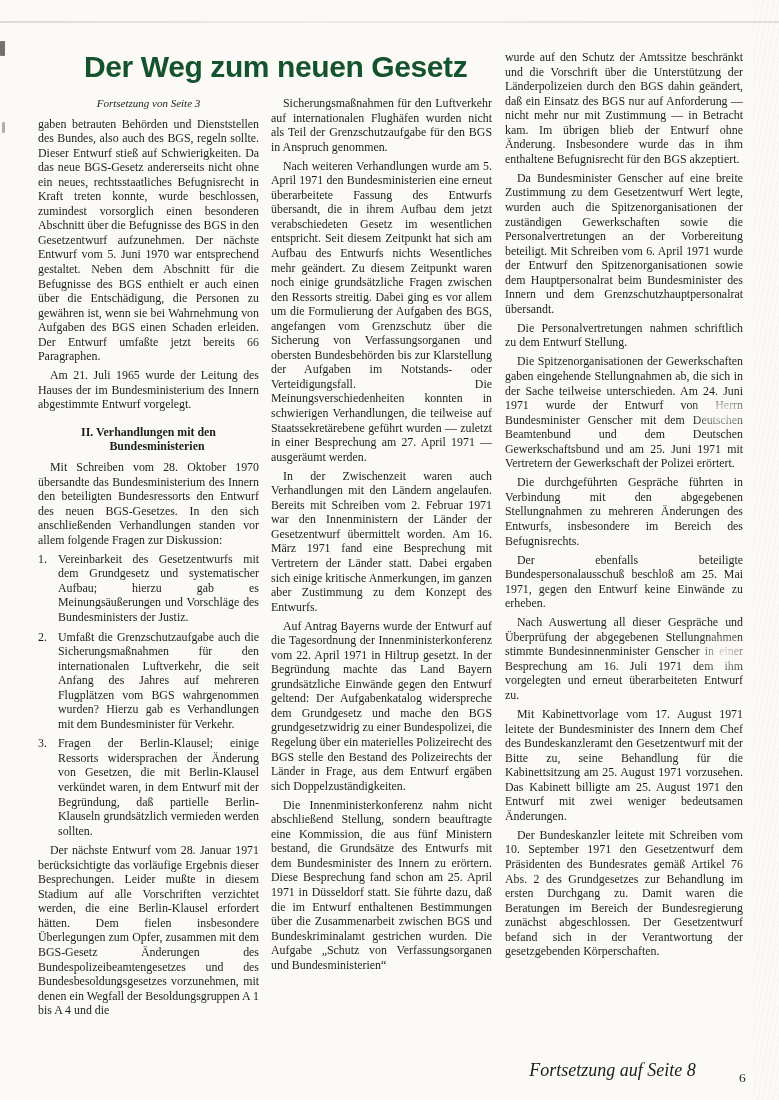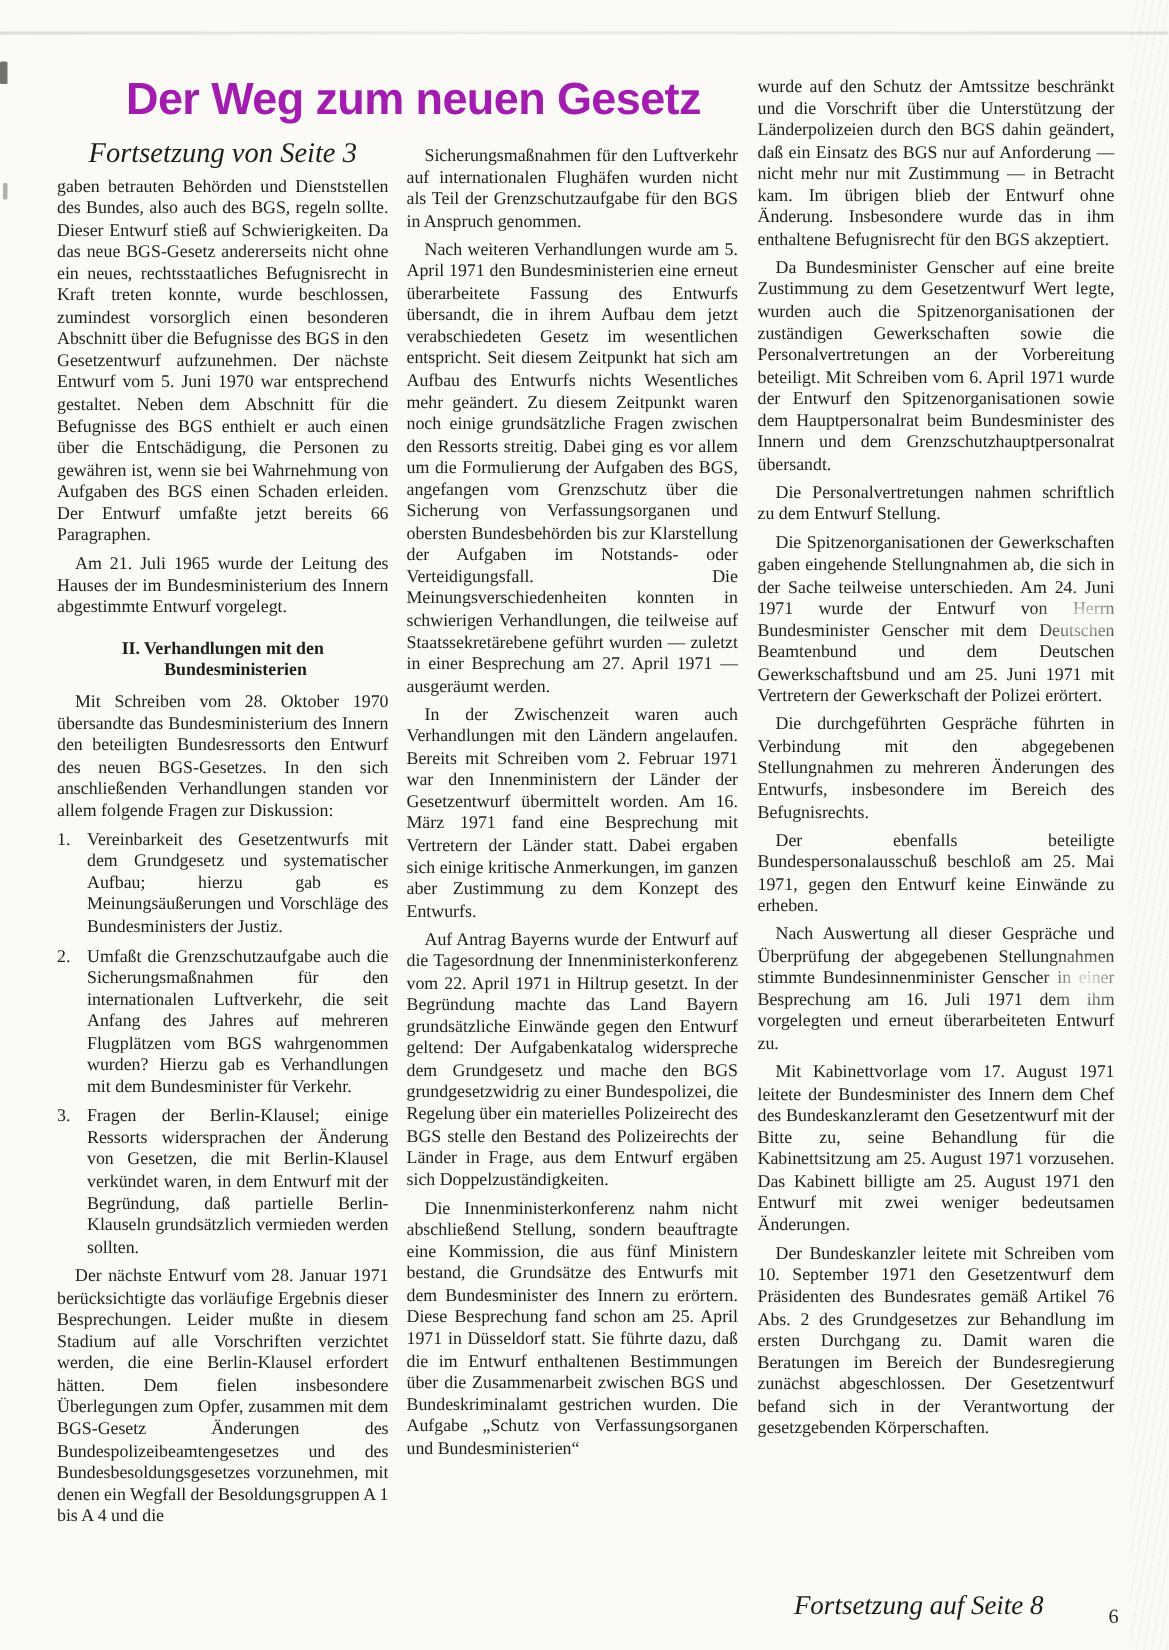--- a/index.html
+++ b/index.html
@@ -34,7 +34,7 @@
     position:absolute; left:84px; top:50px; width:400px;
     font-family:"Liberation Sans", sans-serif;
     font-weight:bold; font-size:30px; letter-spacing:-0.4px;
-    color:#a21caf; white-space:nowrap;
+    color:#14532d; white-space:nowrap;
   }
   .col {
     position:absolute;

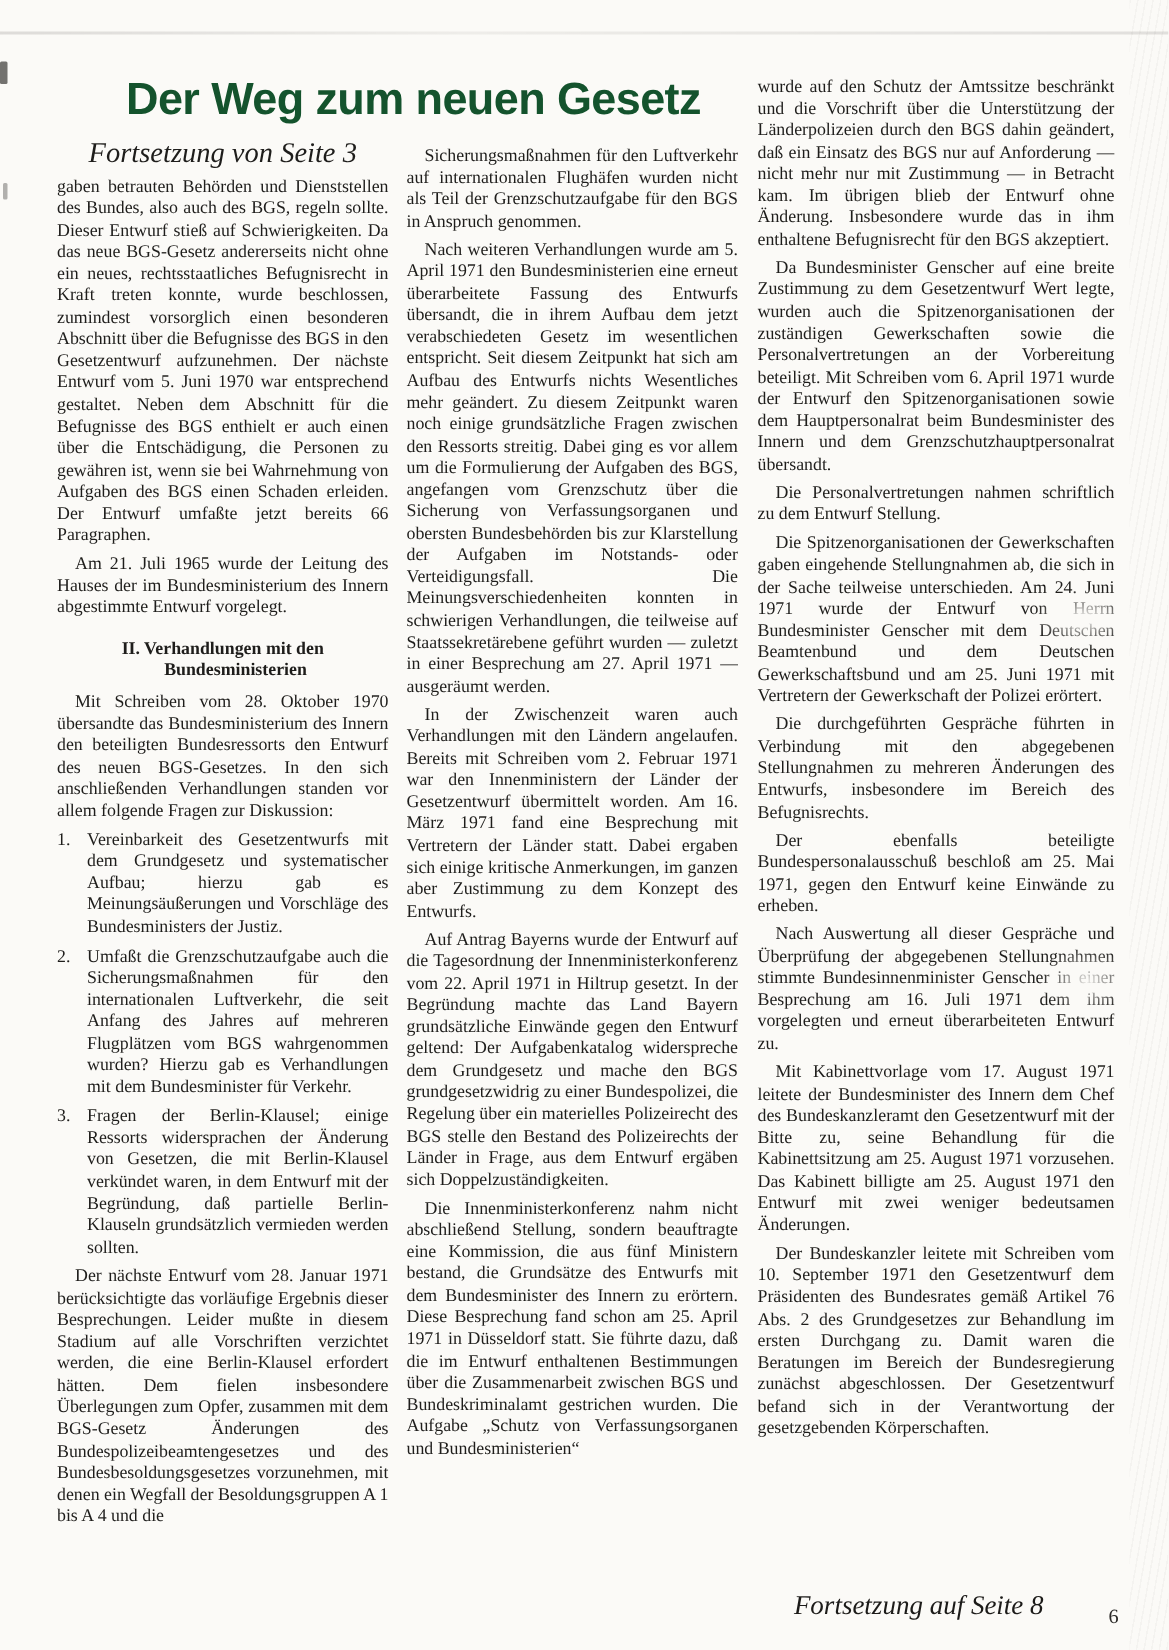--- a/index.html
+++ b/index.html
@@ -52,7 +52,7 @@
 
   .cont-from {
     text-align:center; font-style:italic;
-    font-size:19px; line-height:18px;
+    font-size:11px; line-height:18px;
     margin-bottom:11px; text-indent:0 !important;
   }
   .section-heading {

